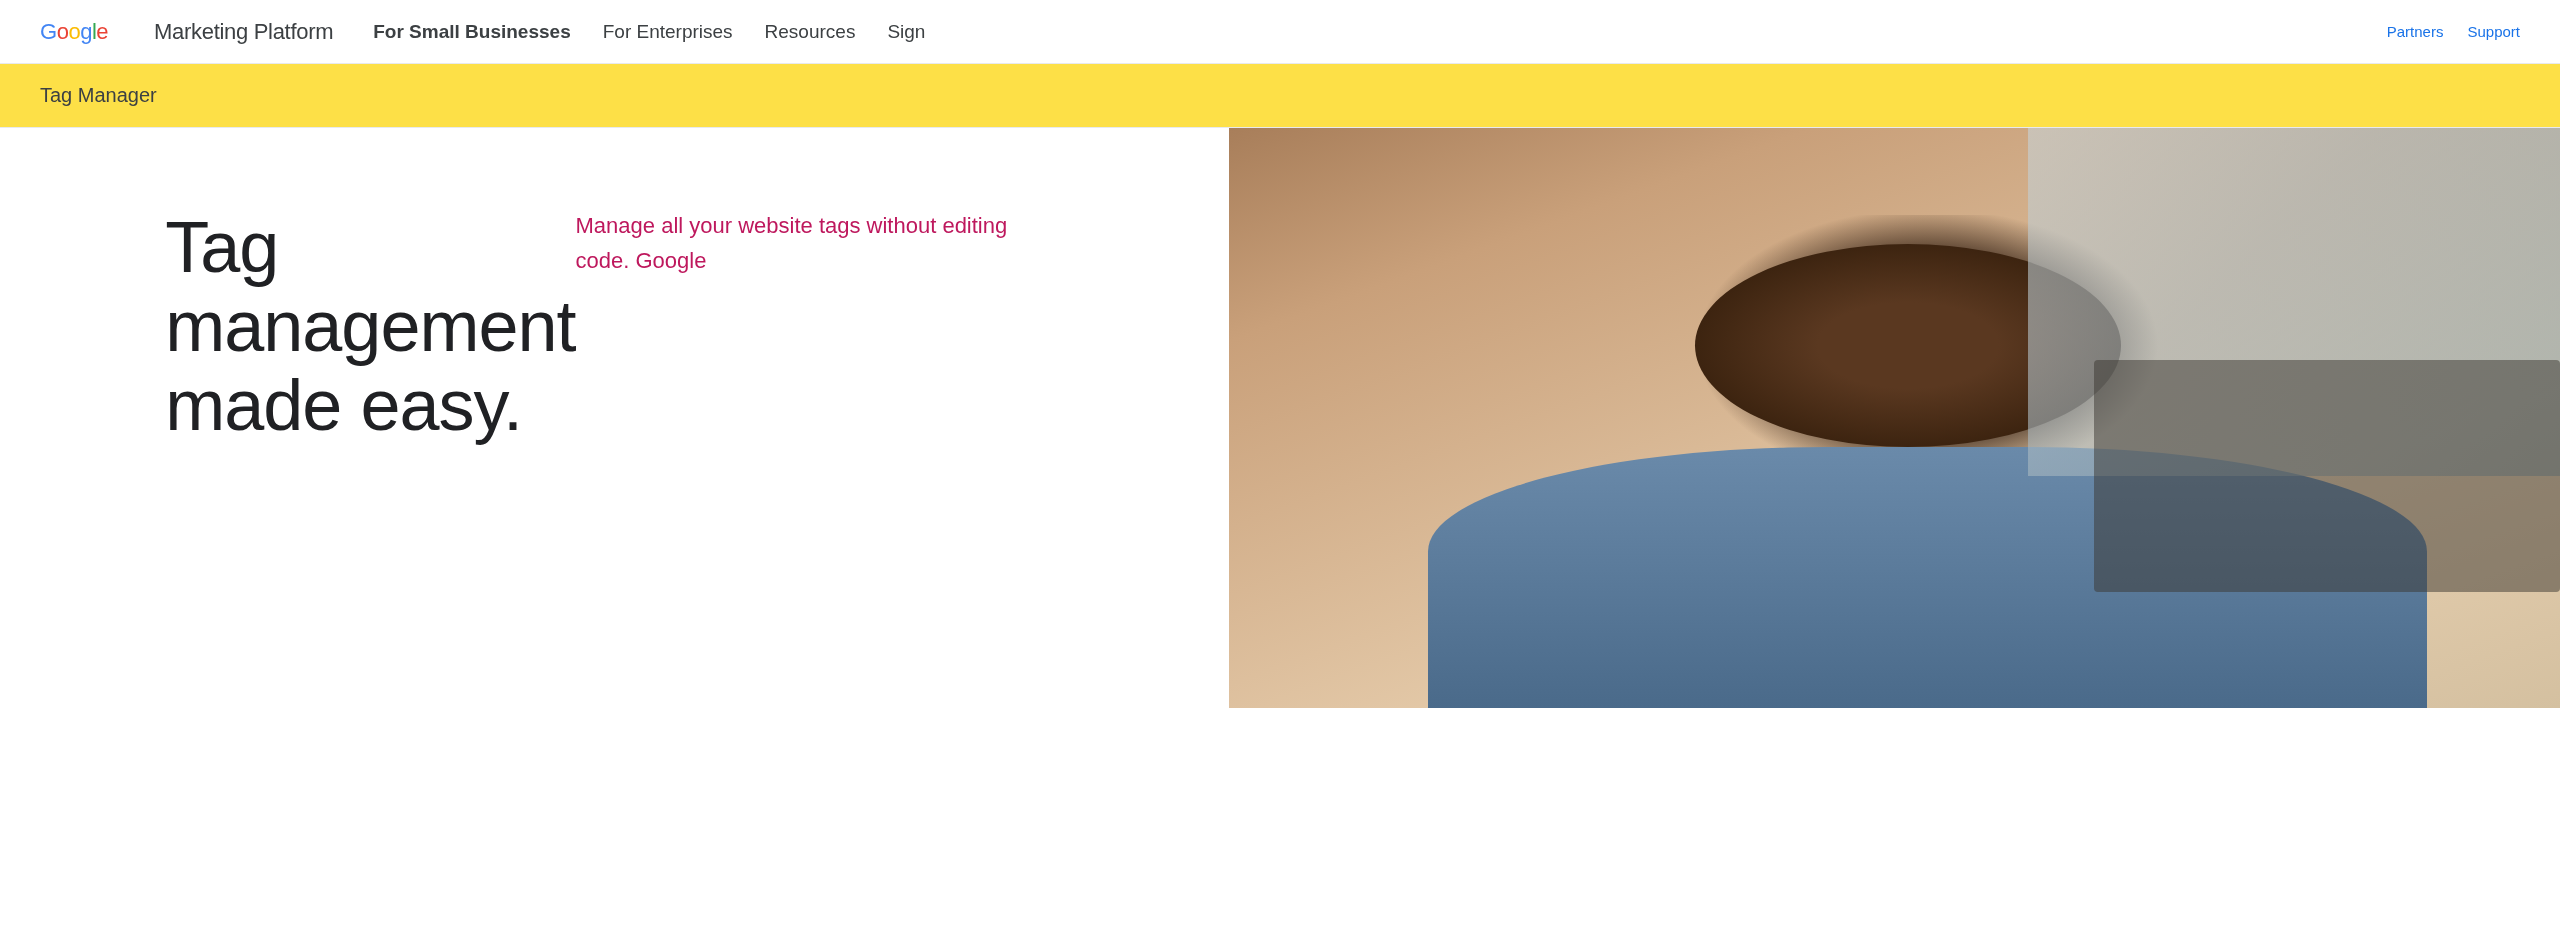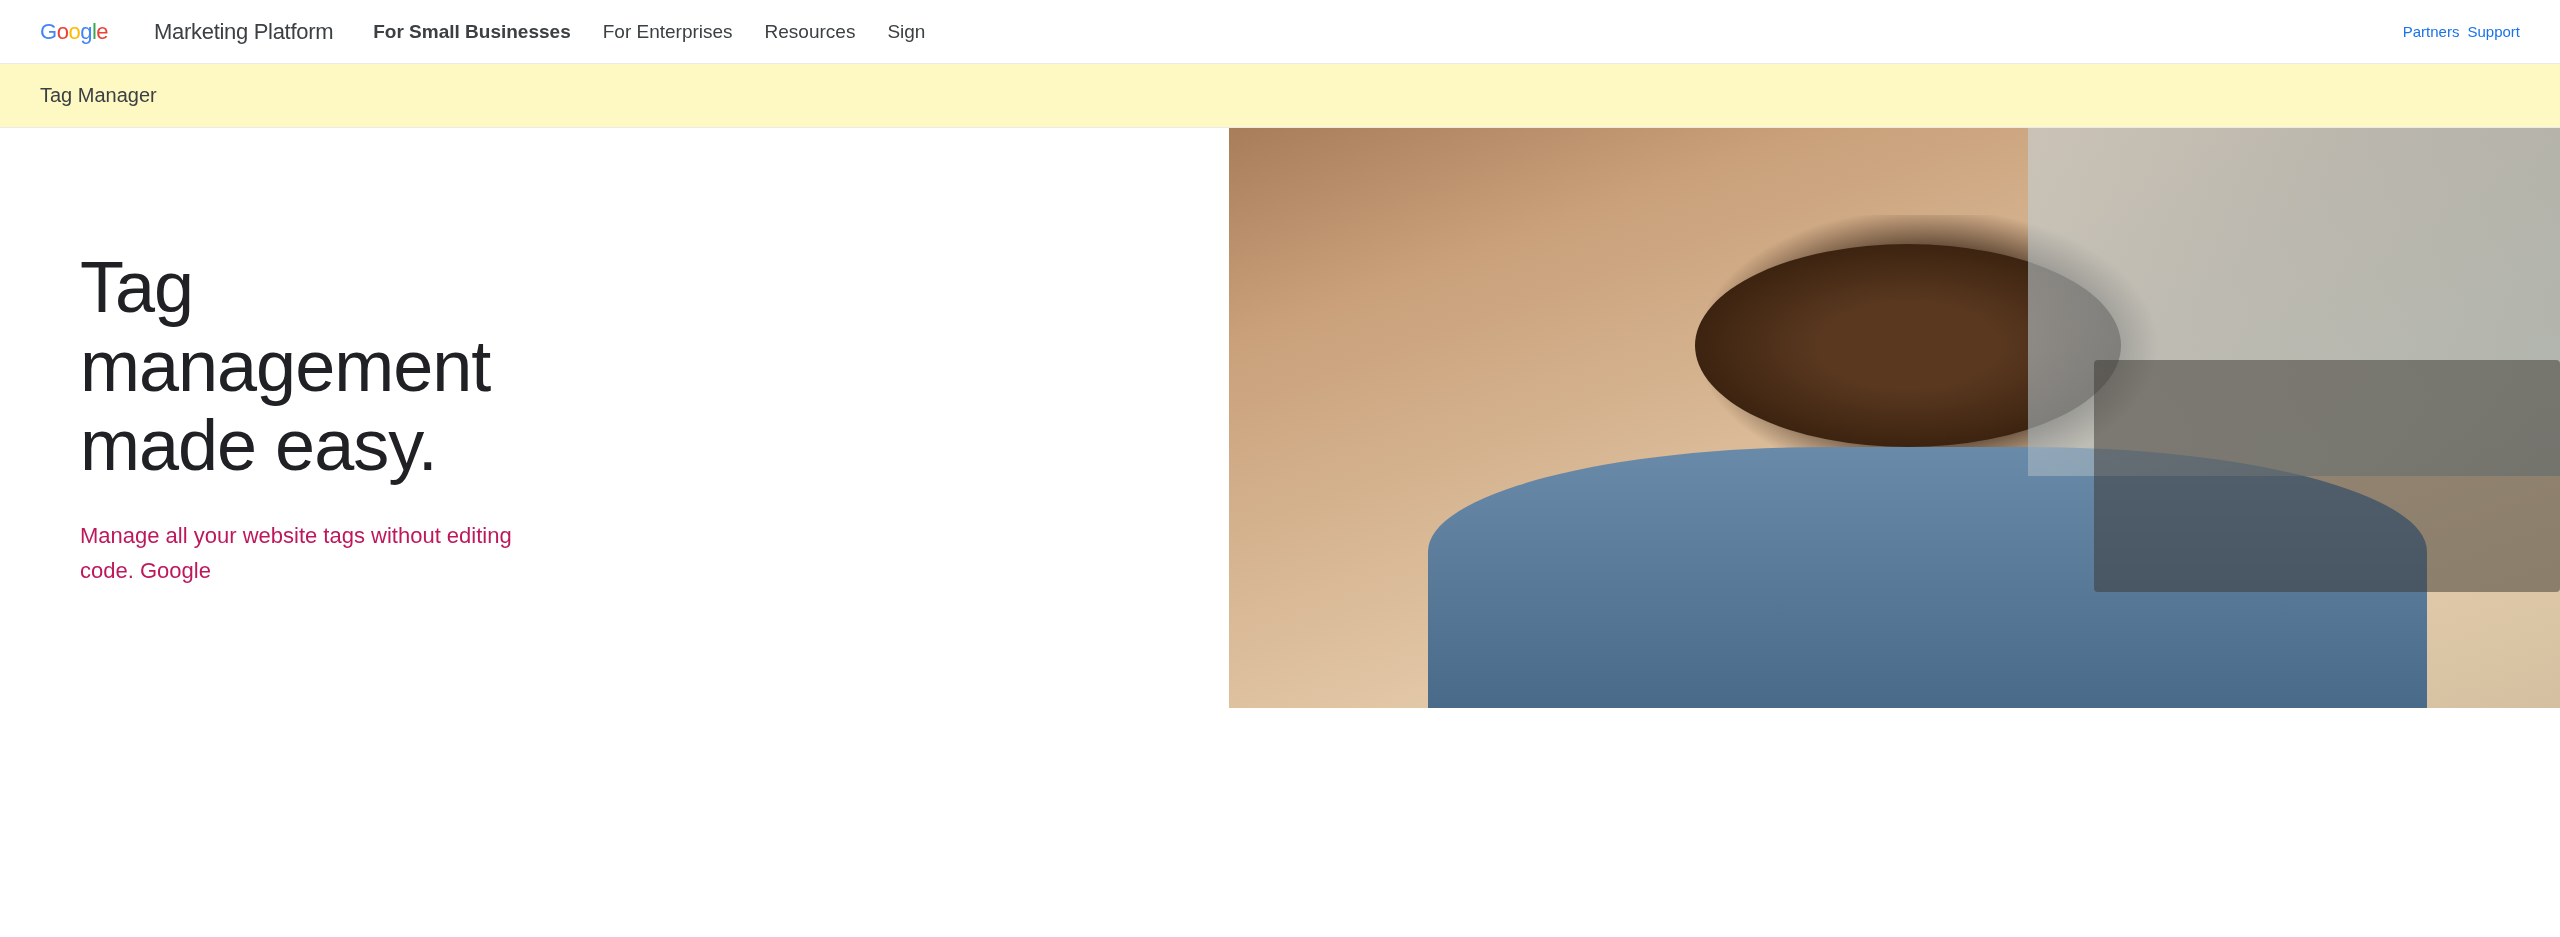--- a/index.html
+++ b/index.html
@@ -63,7 +63,7 @@
     .top-nav-right {
       display: flex;
       align-items: center;
-      gap: 8px;
+      gap: 24px;
     }
     .top-nav-action {
       font-size: 15px;

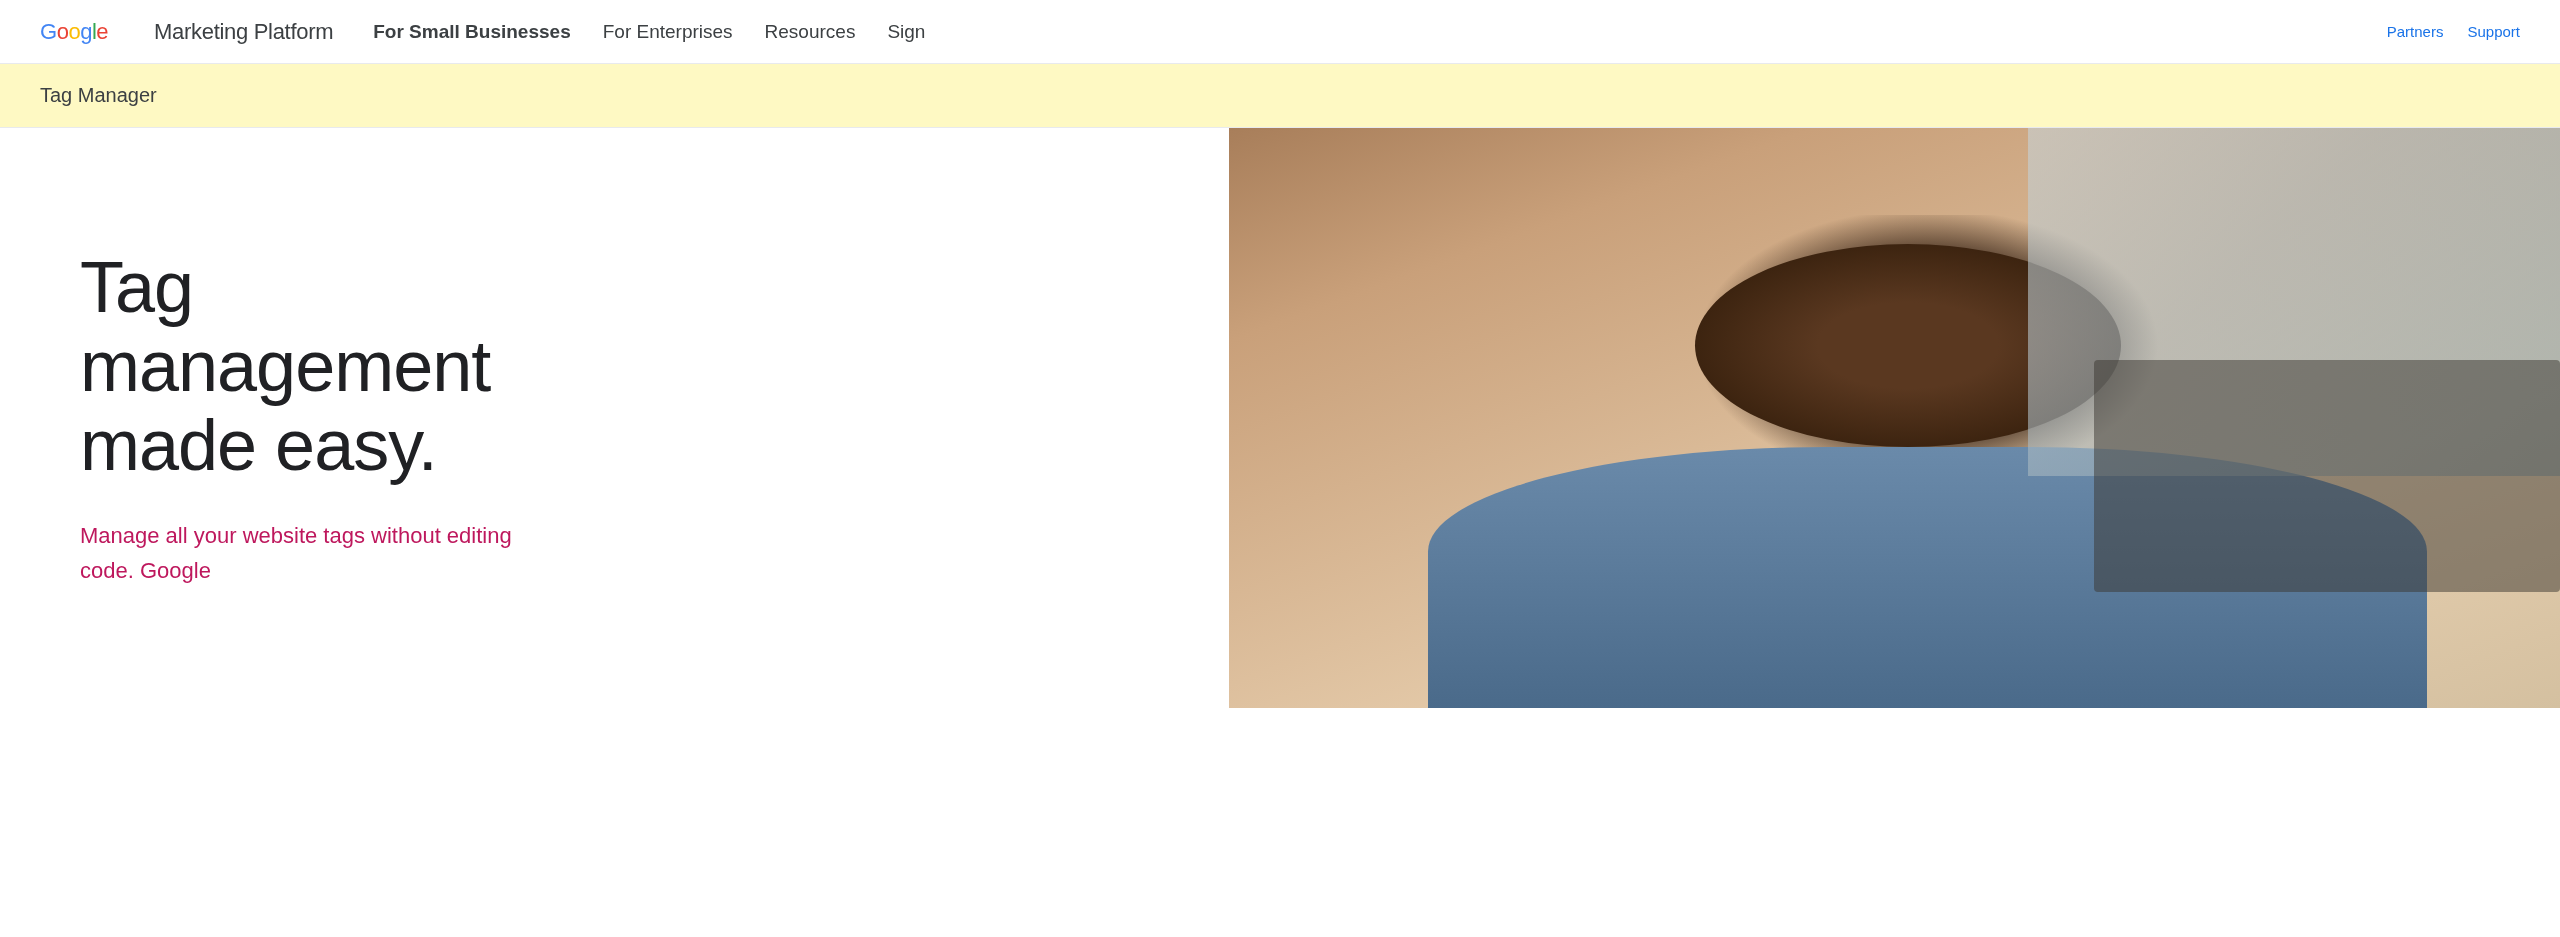--- a/index.html
+++ b/index.html
@@ -81,7 +81,7 @@
       padding: 0 40px;
       height: 64px;
       border-bottom: 1px solid #e8eaed;
-      background: #fef9c3;
+      background: #fde047;
       position: relative;
     }
     .second-nav-left {

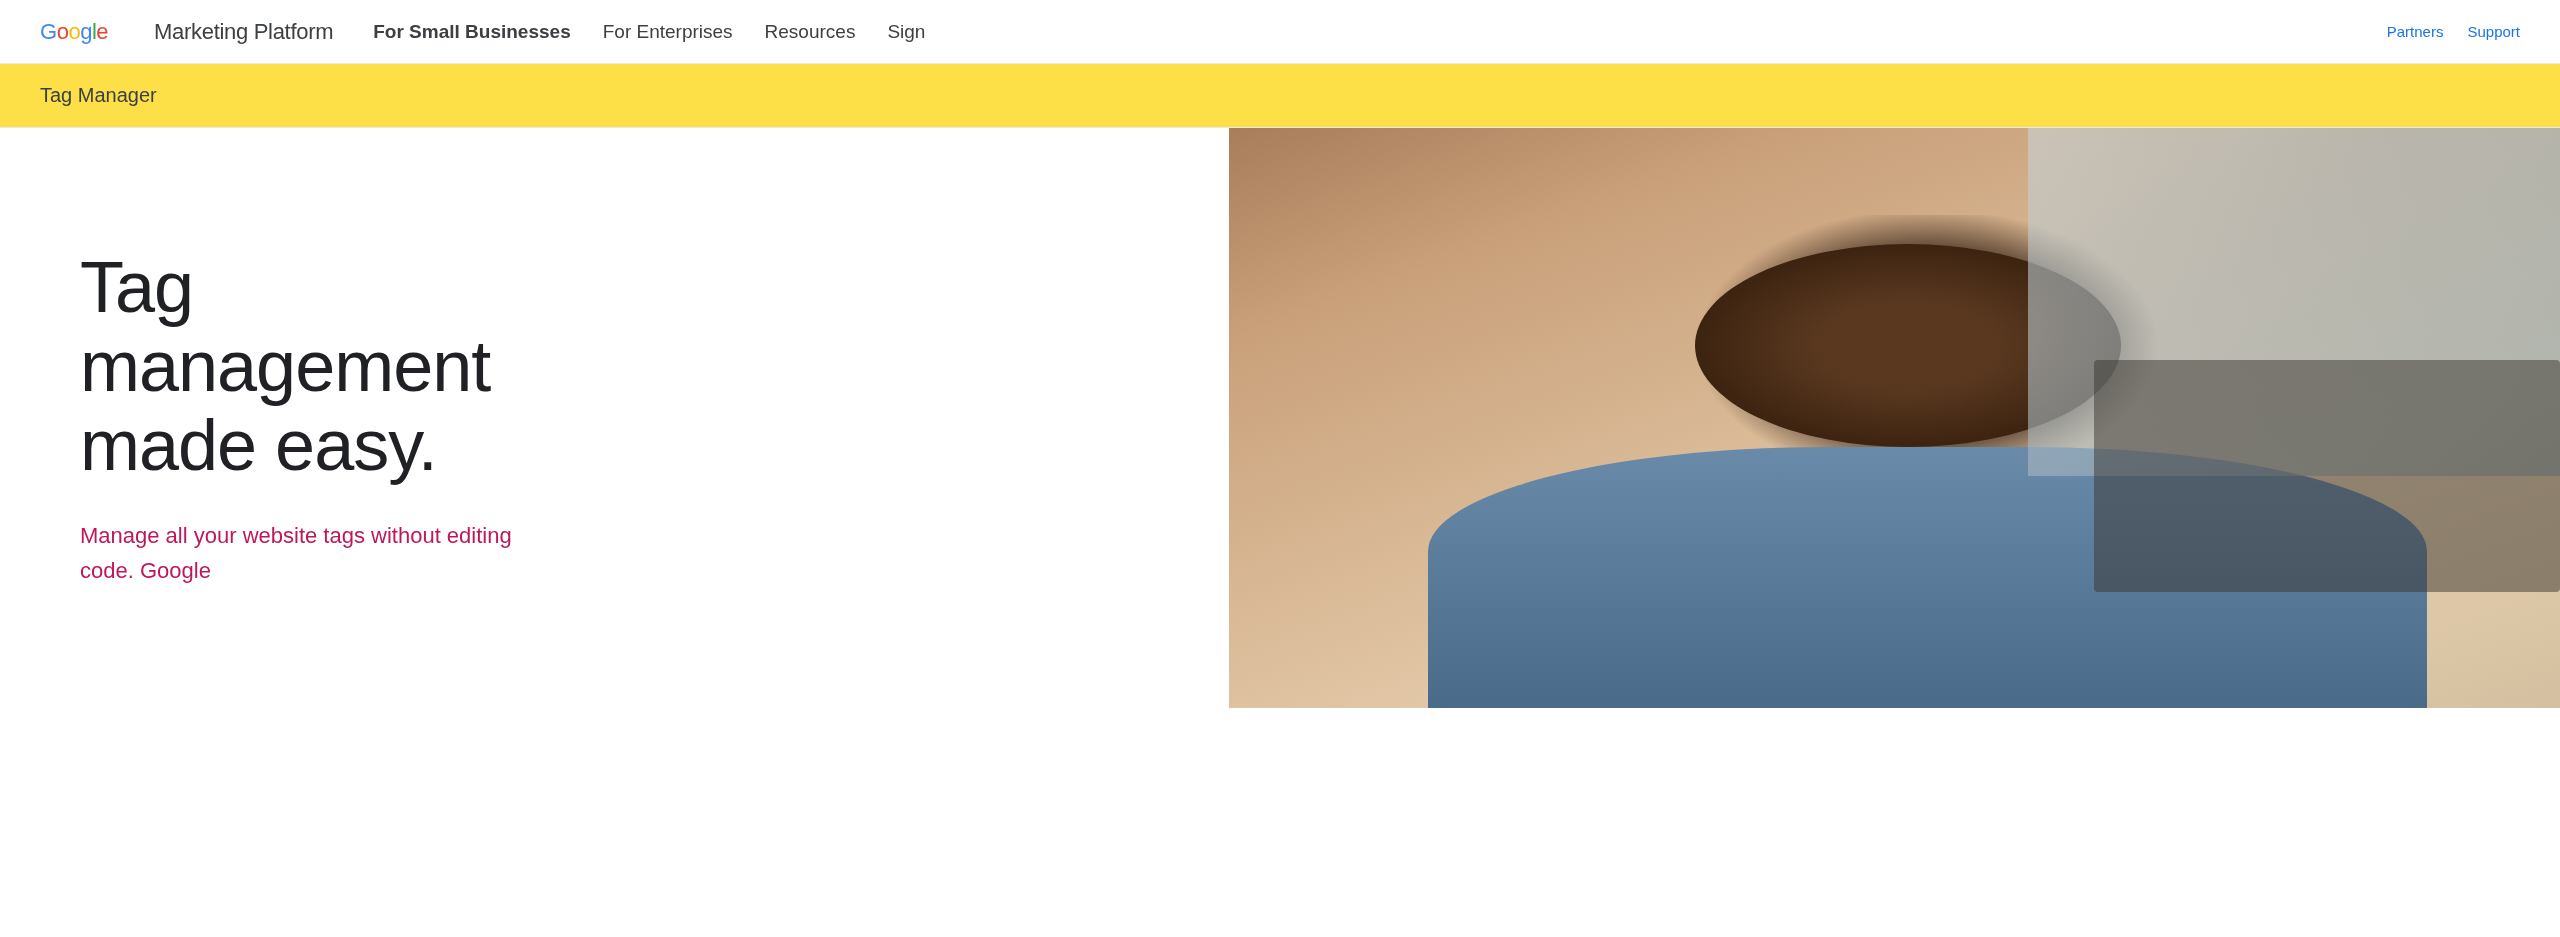--- a/index.html
+++ b/index.html
@@ -161,9 +161,9 @@
     .hero-left {
       flex: 0 0 48%;
       display: flex;
-      flex-direction: column;
+      flex-direction: row;
       justify-content: center;
-      padding: 80px 60px 80px 80px;
+      padding: 80px 60px 80px 52px;
       background: #fff;
       z-index: 2;
     }

